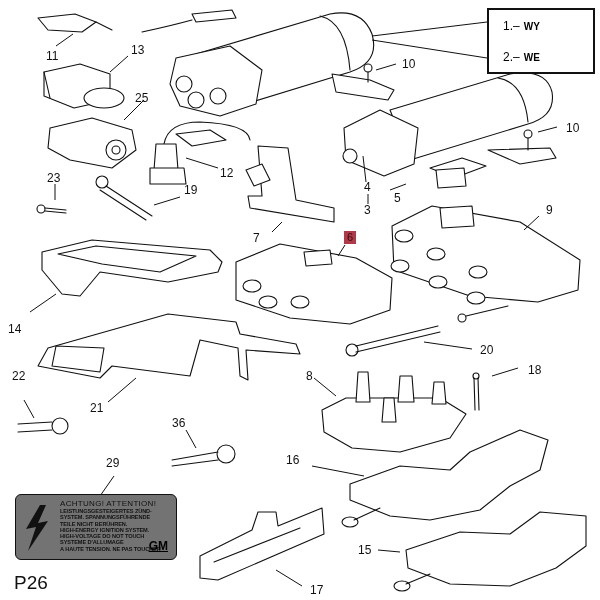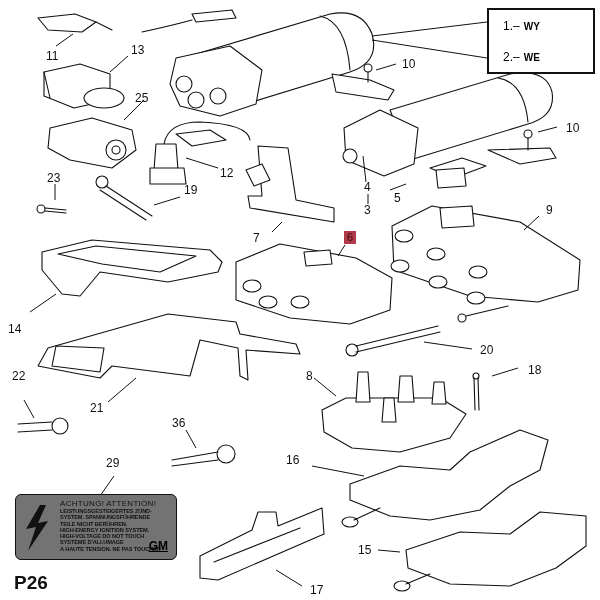--- a/index.html
+++ b/index.html
@@ -19,7 +19,7 @@
   .warn .txt { position:absolute; left:44px; top:4px; width:116px; font-size:5.6px; line-height:6.3px; font-weight:bold; color:#111; letter-spacing:-0.1px; }
   .warn .ttl { font-size:8px; line-height:9px; font-weight:normal; letter-spacing:0.3px; }
   .warn .gm { position:absolute; right:8px; bottom:6px; font-size:12px; font-weight:bold; text-decoration:underline; }
-  .pageid { position:absolute; left:14px; top:572px; font-size:19px; font-weight:bold; color:#111; }
+  .pageid { position:absolute; left:14px; top:572px; font-size:19px; font-weight:normal; color:#111; }
 </style>
 </head>
 <body>

